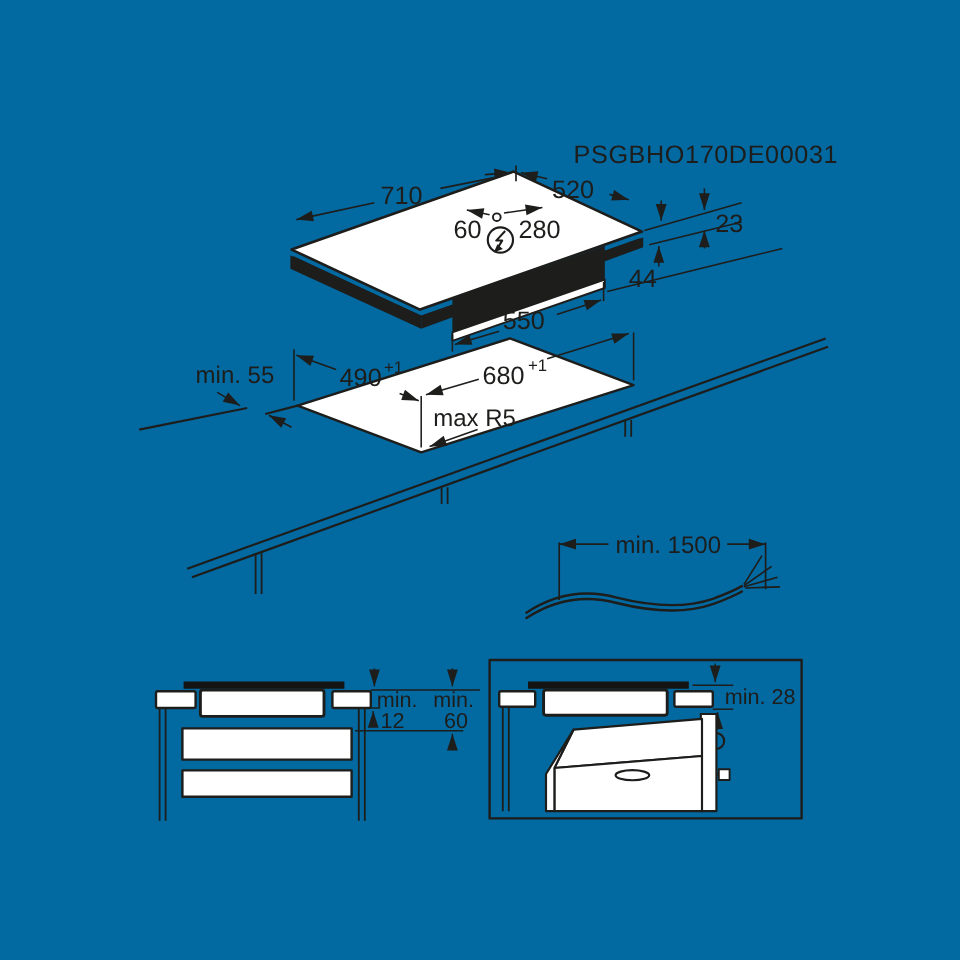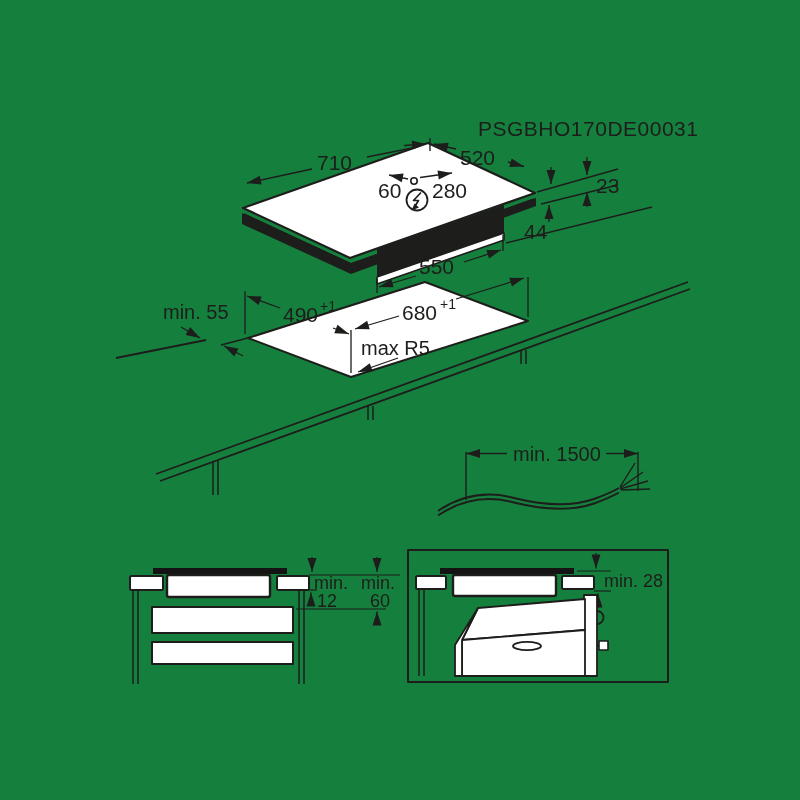--- a/index.html
+++ b/index.html
@@ -3,7 +3,7 @@
 <meta charset="utf-8">
 <style>
   html,body{margin:0;padding:0;background:#ffffff;}
-  .page{width:800px;height:800px;background:#15803d;position:relative;margin:0 auto;}
+  .page{width:800px;height:800px;background:#0369a1;position:relative;margin:0 auto;}
   .tx{font-family:"Liberation Sans","DejaVu Sans",sans-serif;fill:#1d1d1b;}
   svg line, svg polyline, svg polygon, svg path, svg rect, svg circle, svg ellipse{
     stroke-linecap:butt;

